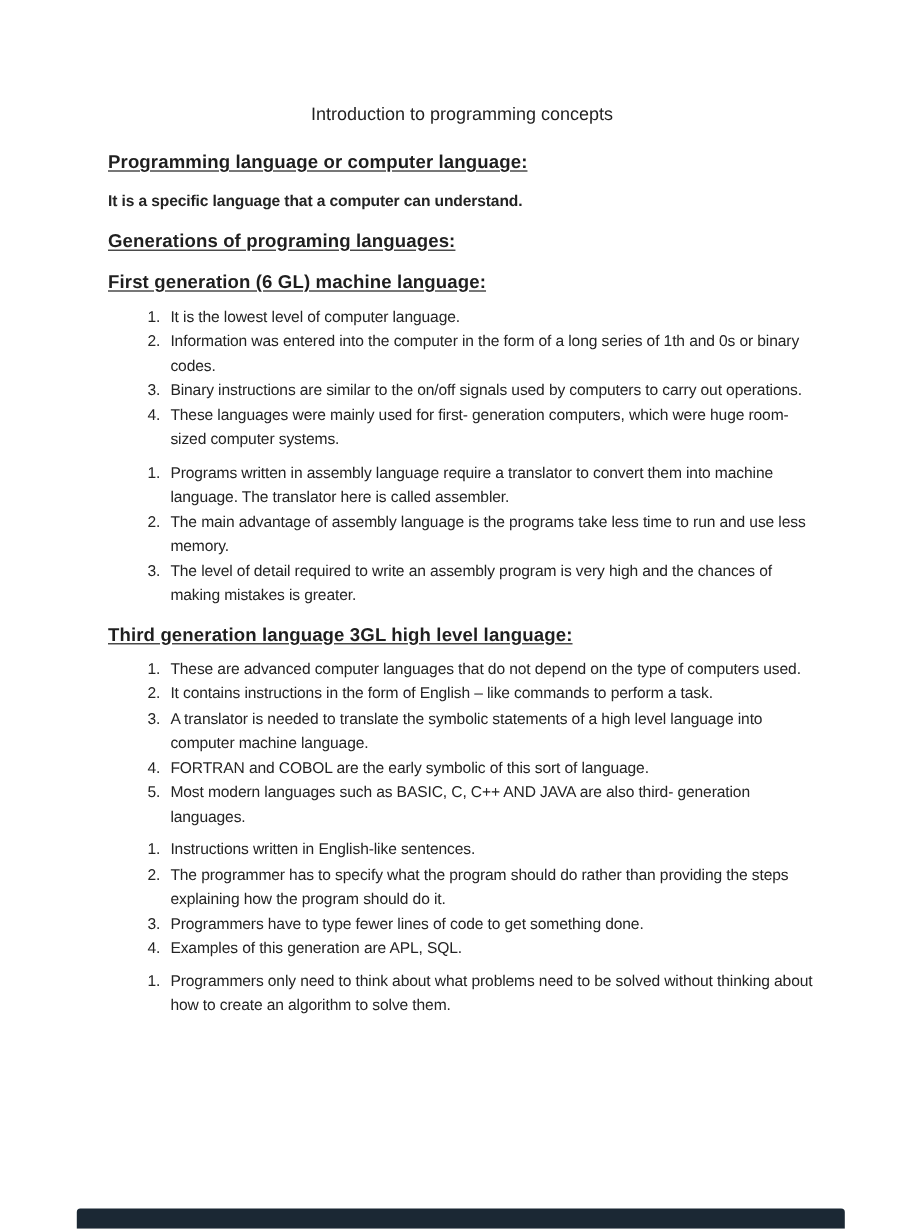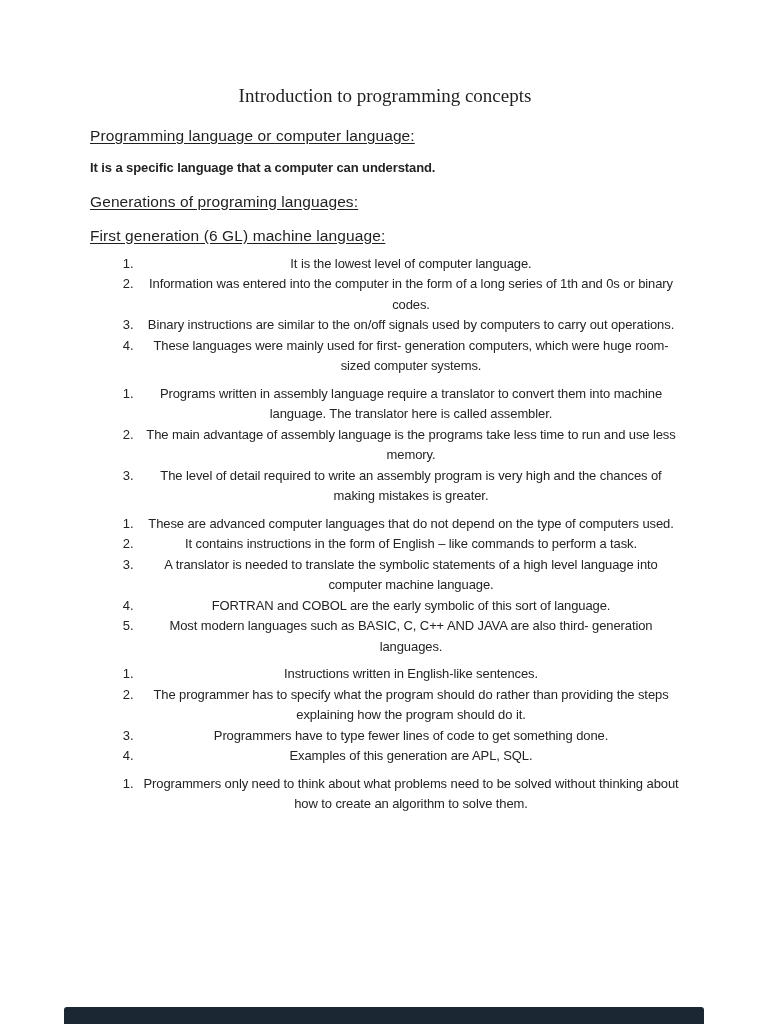--- a/index.html
+++ b/index.html
@@ -18,10 +18,9 @@
   }
   .doc-title {
     text-align: center;
-    font-size: 19px;
+    font-size: 15px;
     line-height: 20px;
     color: #1f1f1f;
-    font-family: Liberation Serif, serif;
   }
   .heading {
     font-size: 15.5px;

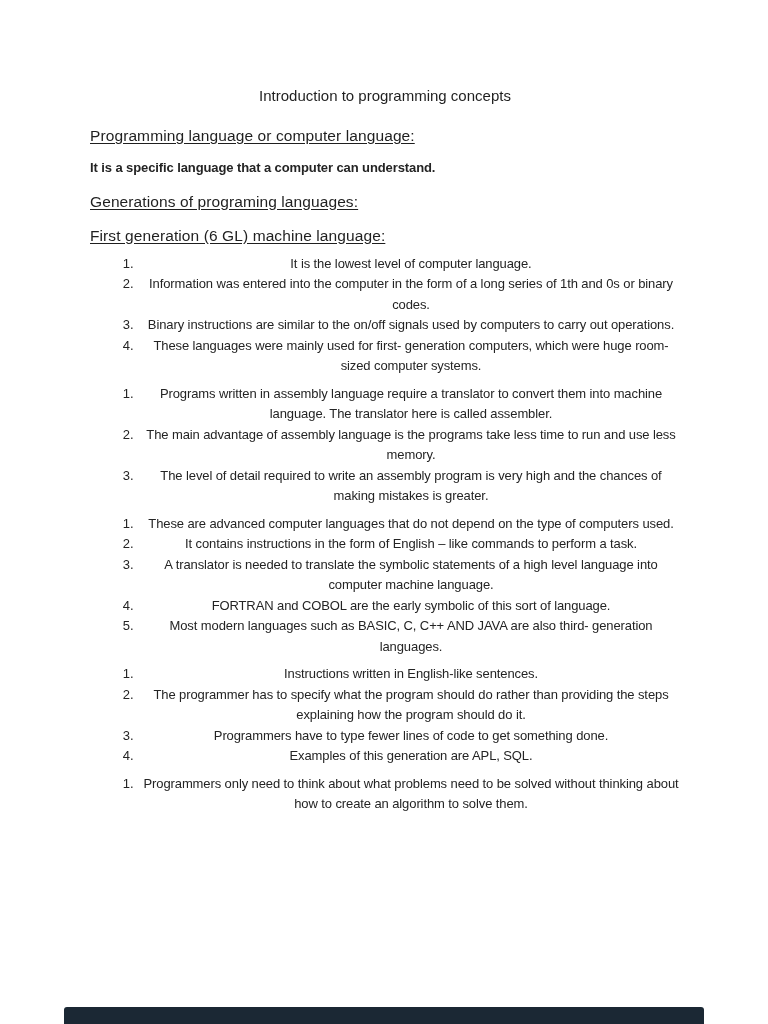--- a/index.html
+++ b/index.html
@@ -24,7 +24,7 @@
   }
   .heading {
     font-size: 15.5px;
-    font-weight: 400;
+    font-weight: 700;
     line-height: 22px;
     margin: 12px 0 0 0;
     text-decoration: underline;

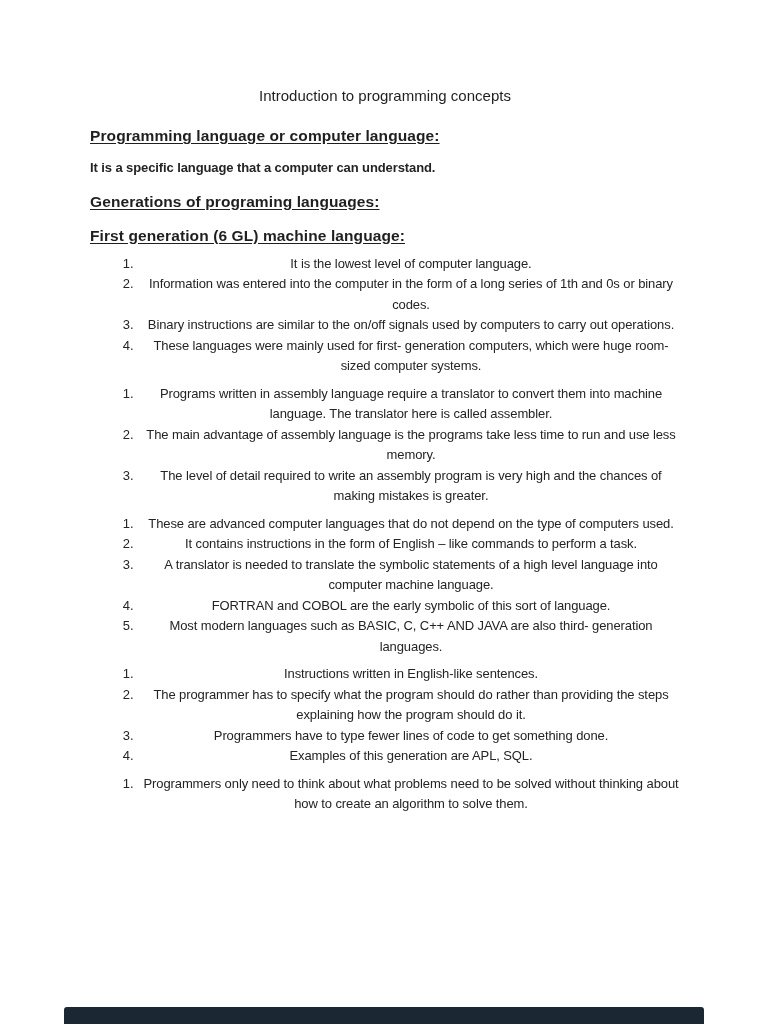--- a/index.html
+++ b/index.html
@@ -47,7 +47,7 @@
     line-height: 20.5px;
     letter-spacing: -0.1px;
   }
-  ol.items li { padding-left: 5px; text-align: center; }
+  ol.items li { padding-left: 5px; }
   .footer-bar {
     position: absolute;
     left: 64px;

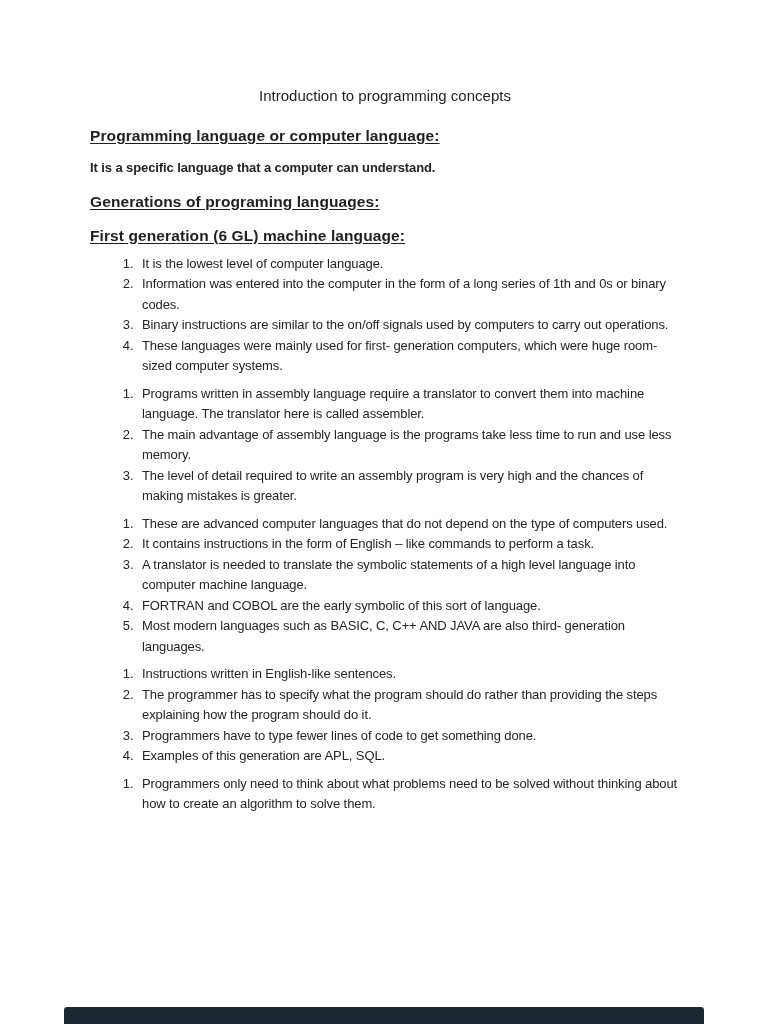--- a/index.html
+++ b/index.html
@@ -78,6 +78,7 @@
         <li>The main advantage of assembly language is the programs take less time to run and use less memory.</li>
         <li>The level of detail required to write an assembly program is very high and the chances of making mistakes is greater.</li>
       </ol>
+      <h2 class="heading">Third generation language 3GL high level language:</h2>
       <ol class="items">
         <li>These are advanced computer languages that do not depend on the type of computers used.</li>
         <li>It contains instructions in the form of English – like commands to perform a task.</li>

